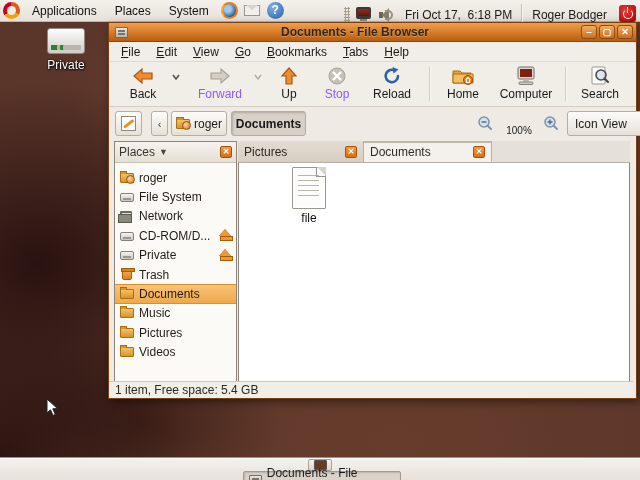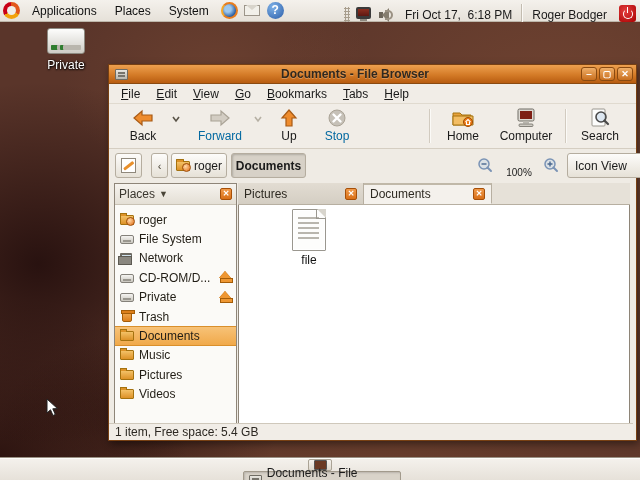--- a/index.html
+++ b/index.html
@@ -59,7 +59,7 @@
   .desk-label { color:#fff; text-shadow:0 1px 2px #000, 1px 0 2px #000; margin-top:4px; font-size:12px; }
 
   
-  .window { position:absolute; left:108px; top:22px; width:529px; height:377px; background:#efebe4; border:1px solid #784012; box-shadow:2px 3px 8px rgba(0,0,0,.45);margin-top:42px; }
+  .window { position:absolute; left:108px; top:22px; width:529px; height:377px; background:#efebe4; border:1px solid #784012; box-shadow:2px 3px 8px rgba(0,0,0,.45); }
   .titlebar { height:19px; background:linear-gradient(#eda04f,#d47b27 55%,#b85c10); display:flex; align-items:center; padding:0 3px; border-bottom:1px solid #8a4a10; }
   .title-ic { width:13px; height:11px; background:linear-gradient(#e8e6e0,#b9b6ae); border:1px solid #6f6c64; border-radius:1px; position:relative; margin:0 3px; }
   .title-ic::before, .title-ic::after { content:""; position:absolute; left:2px; right:2px; height:2px; background:#77746c; }

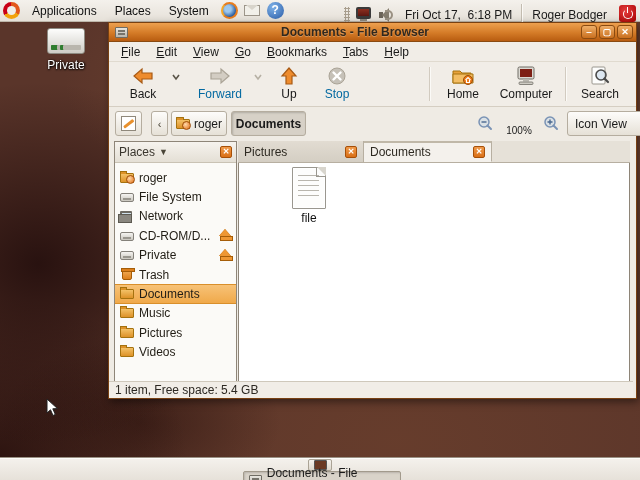--- a/index.html
+++ b/index.html
@@ -74,7 +74,7 @@
   .toolbar { position:relative; height:45px; background:#f1ede7; border-bottom:1px solid #d5cec2; }
   .tbtn { position:absolute; top:2px; height:41px; display:flex; flex-direction:column; align-items:center; justify-content:flex-start; border-radius:3px; padding-top:2px; }
   .tbtn .tlabel { font-size:12px; margin-top:1px; }
-  .tbtn.disabled .tlabel { color:#0369a1; }
+  .tbtn.disabled .tlabel { color:#8b5cf6; }
   .tchev { position:absolute; top:10px; width:10px; height:10px; }
   .tchev svg, .ticon svg { display:block; }
   .tsep { position:absolute; top:5px; width:1px; height:34px; background:#d2cbc0; box-shadow:1px 0 0 #fbfaf7; }

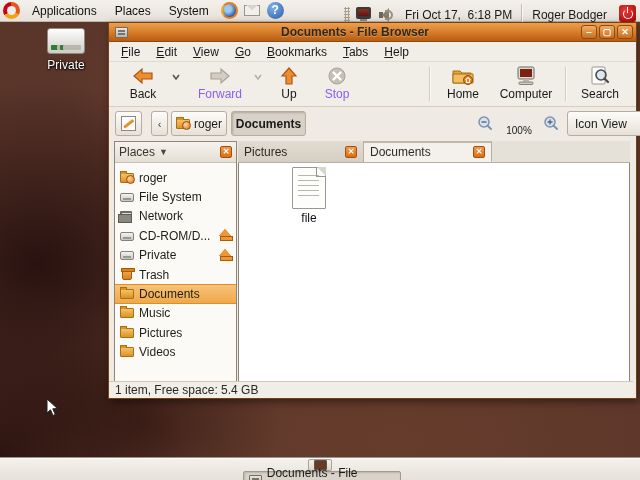--- a/index.html
+++ b/index.html
@@ -259,6 +259,15 @@
       </div>
       <span class="tlabel">Stop</span>
     </div>
+    <div class="tbtn" style="left:258px;width:50px;">
+      <div class="ticon">
+        <svg width="20" height="20" viewBox="0 0 20 20">
+            <path d="M16 10 A6.2 6.2 0 1 1 12 4.2" fill="none" stroke="#2c61ae" stroke-width="2.6" stroke-linecap="round"></path>
+            <path d="M10.5 1 L16.5 3.5 L11.5 7.5 Z" fill="#2c61ae"></path>
+          </svg>
+      </div>
+      <span class="tlabel">Reload</span>
+    </div>
     <div class="tsep" style="left:320px;"></div>
     <div class="tbtn" style="left:330px;width:48px;">
       <div class="ticon">

